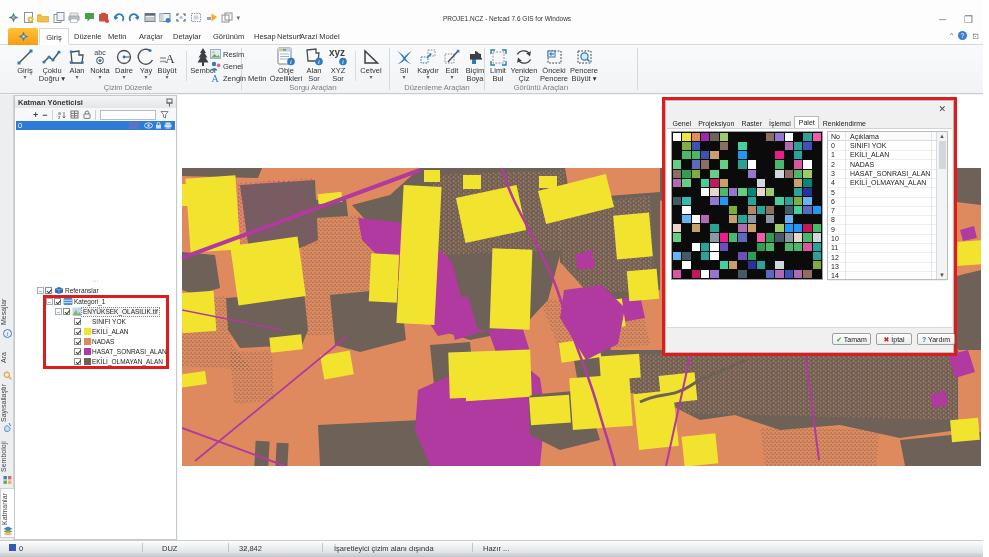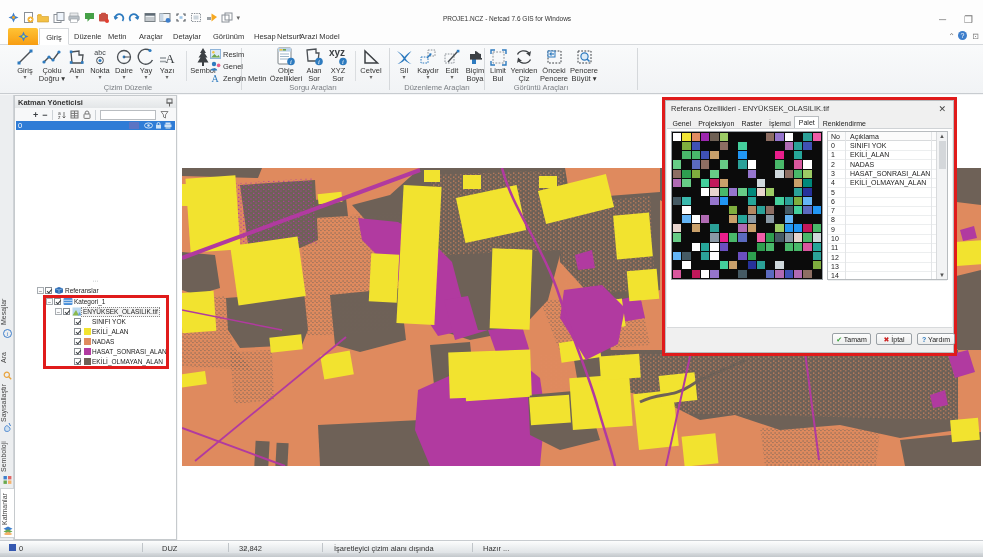--- a/index.html
+++ b/index.html
@@ -290,7 +290,7 @@
               <text x="12" y="15" font-size="13" fill="#3c4044" text-anchor="middle" font-family="Liberation Serif">A</text>
             </svg>
           </div>
-          <div class="lbl">Yazı</div>
+          <div class="lbl">Büyüt</div>
           <div class="arr">▾</div>
         </div>
         <div class="bigbtn" style="left:188px;width:30px">

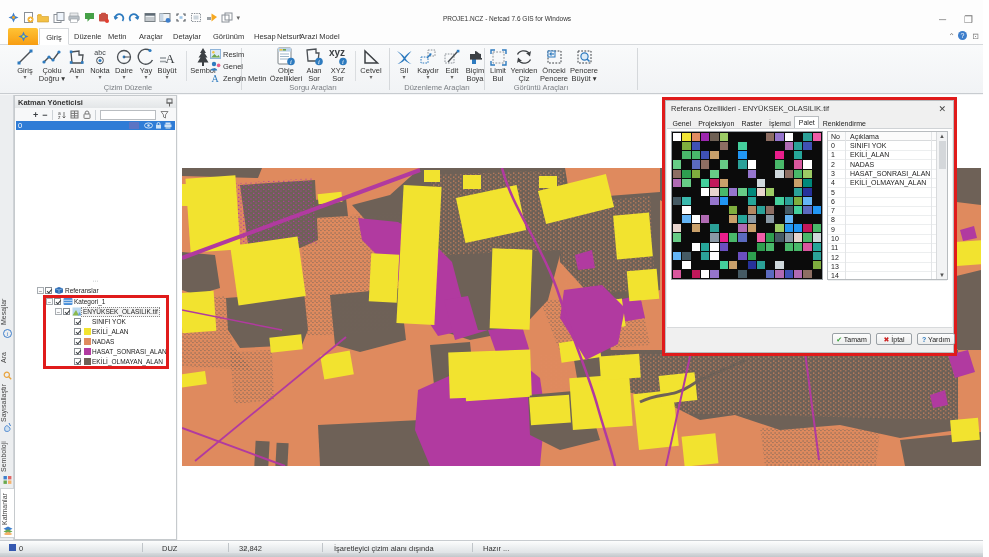--- a/index.html
+++ b/index.html
@@ -701,7 +701,6 @@
 
 <div id="dlgwrap">
   <div id="dlg">
-          <div id="dlgtitle">Referans Özellikleri - ENYÜKSEK_OLASILIK.tif</div>
           <div id="dlgx">✕</div>
           <div id="dlgtabs"><span class="dtab">Genel</span><span class="dtab">Projeksiyon</span><span class="dtab">Raster</span><span class="dtab">İşlemci</span><span class="dtab active">Palet</span><span class="dtab">Renklendirme</span></div>
           <div style="position:absolute;left:1px;right:1px;top:27px;bottom:24px;background:#fff;border-top:1px solid #d0d3d6"></div>

